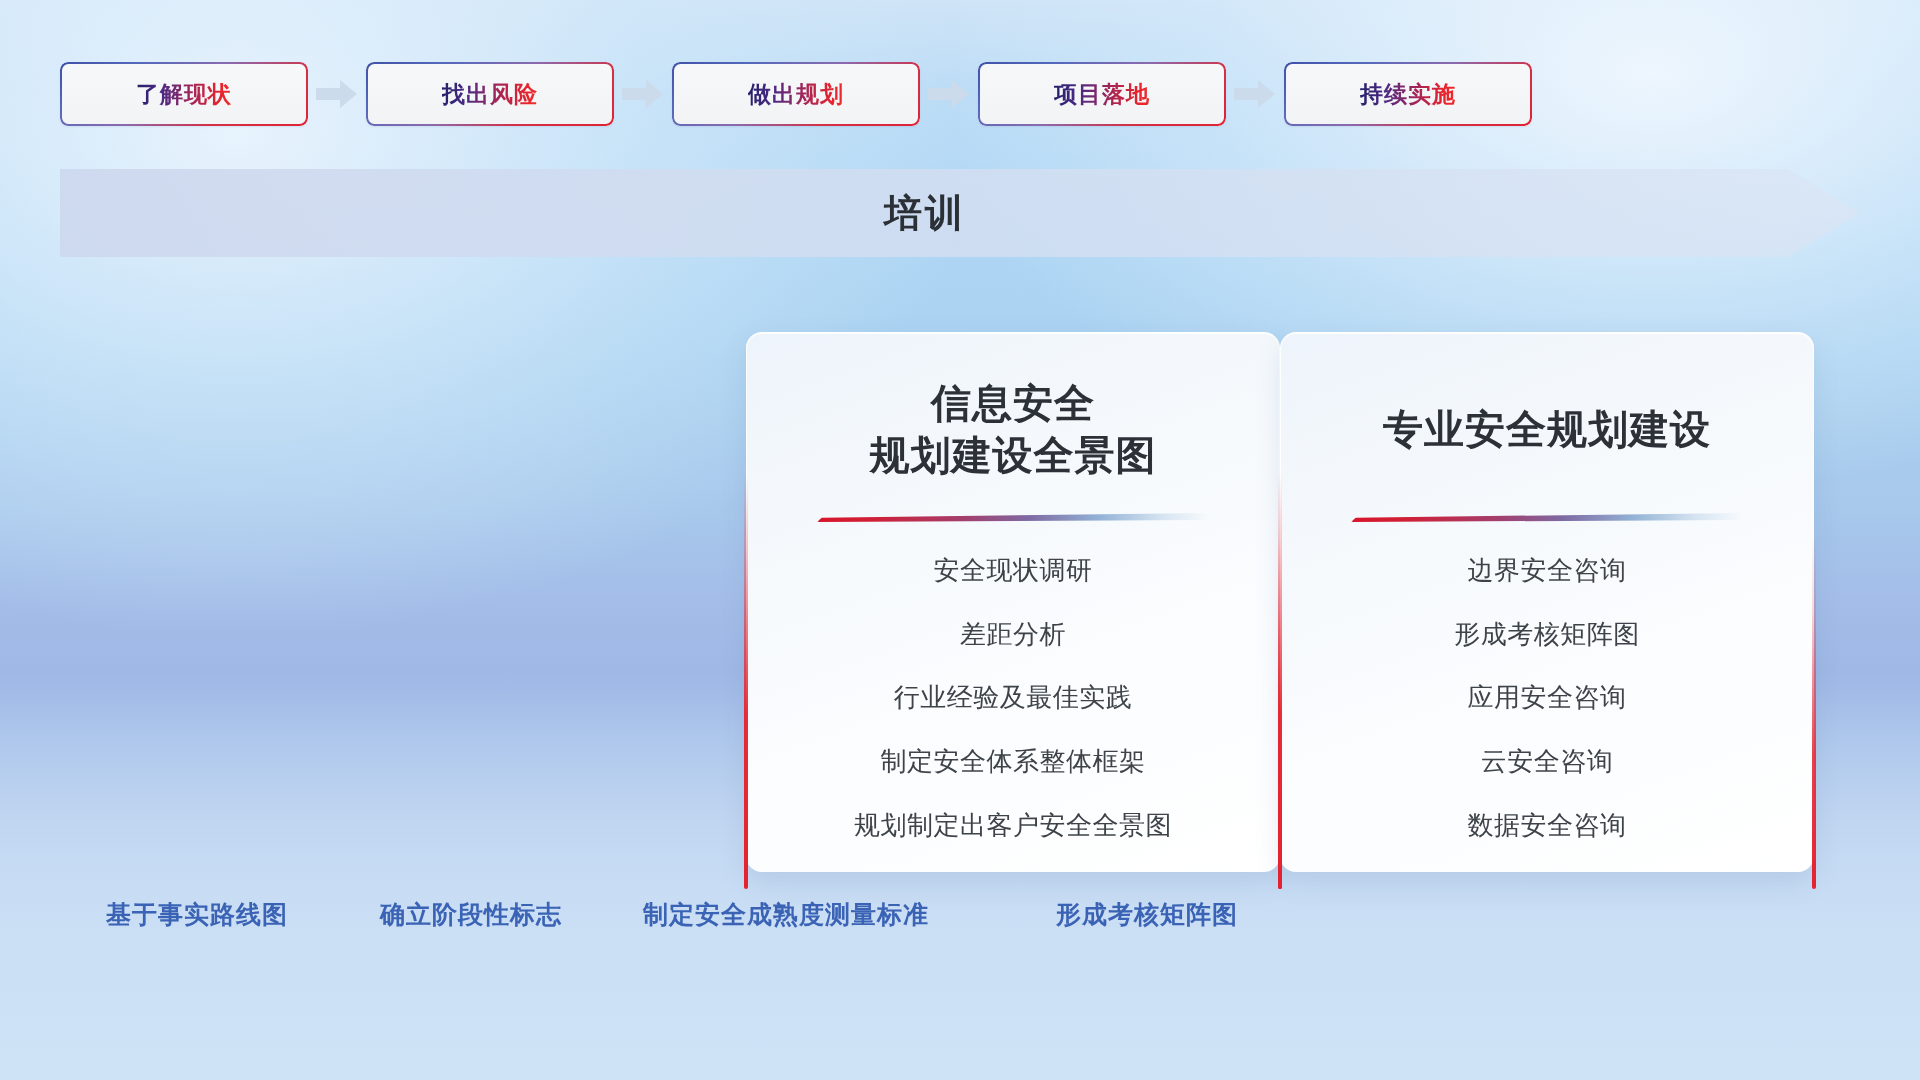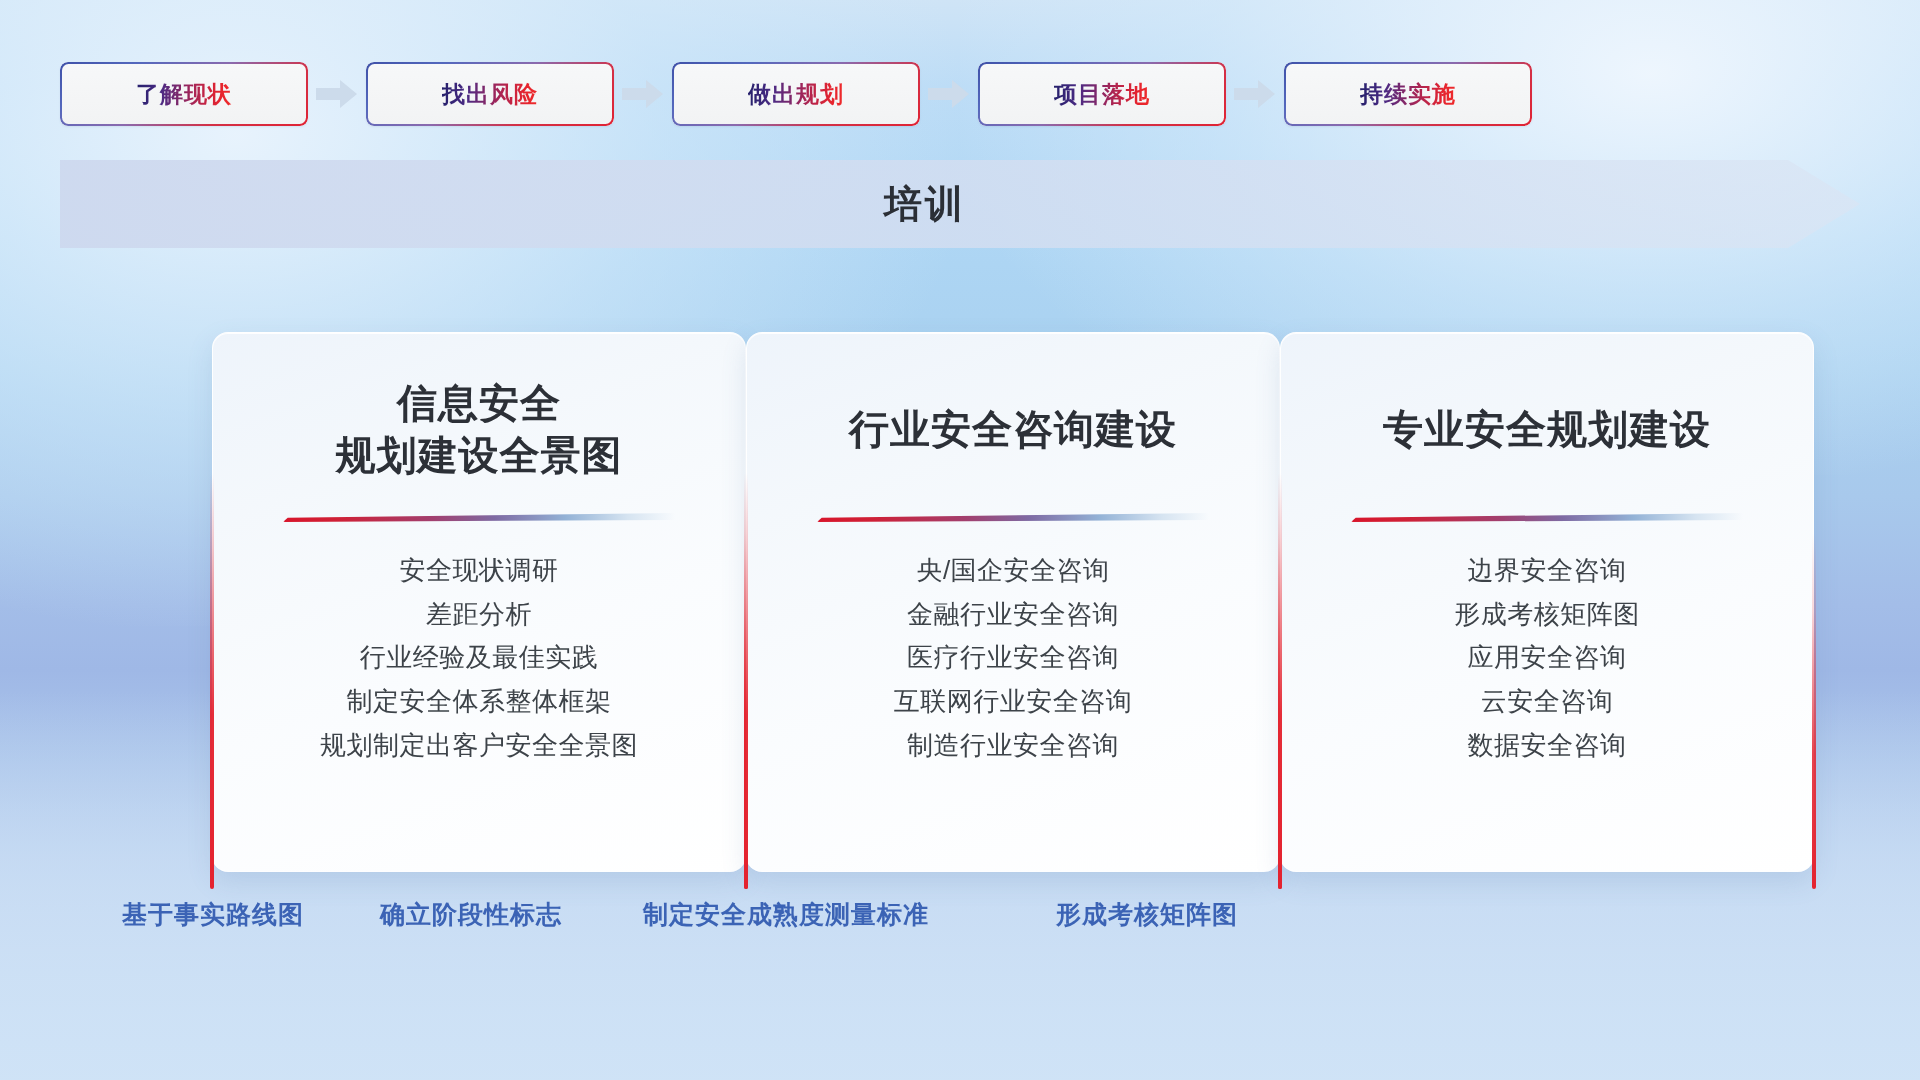--- a/index.html
+++ b/index.html
@@ -84,7 +84,7 @@
 
   
   .band {
-    position: absolute; left: 60px; top: 160px;
+    position: absolute; left: 60px; top: 169px;
     width: 1800px; height: 88px;
   }
   .band-shape {

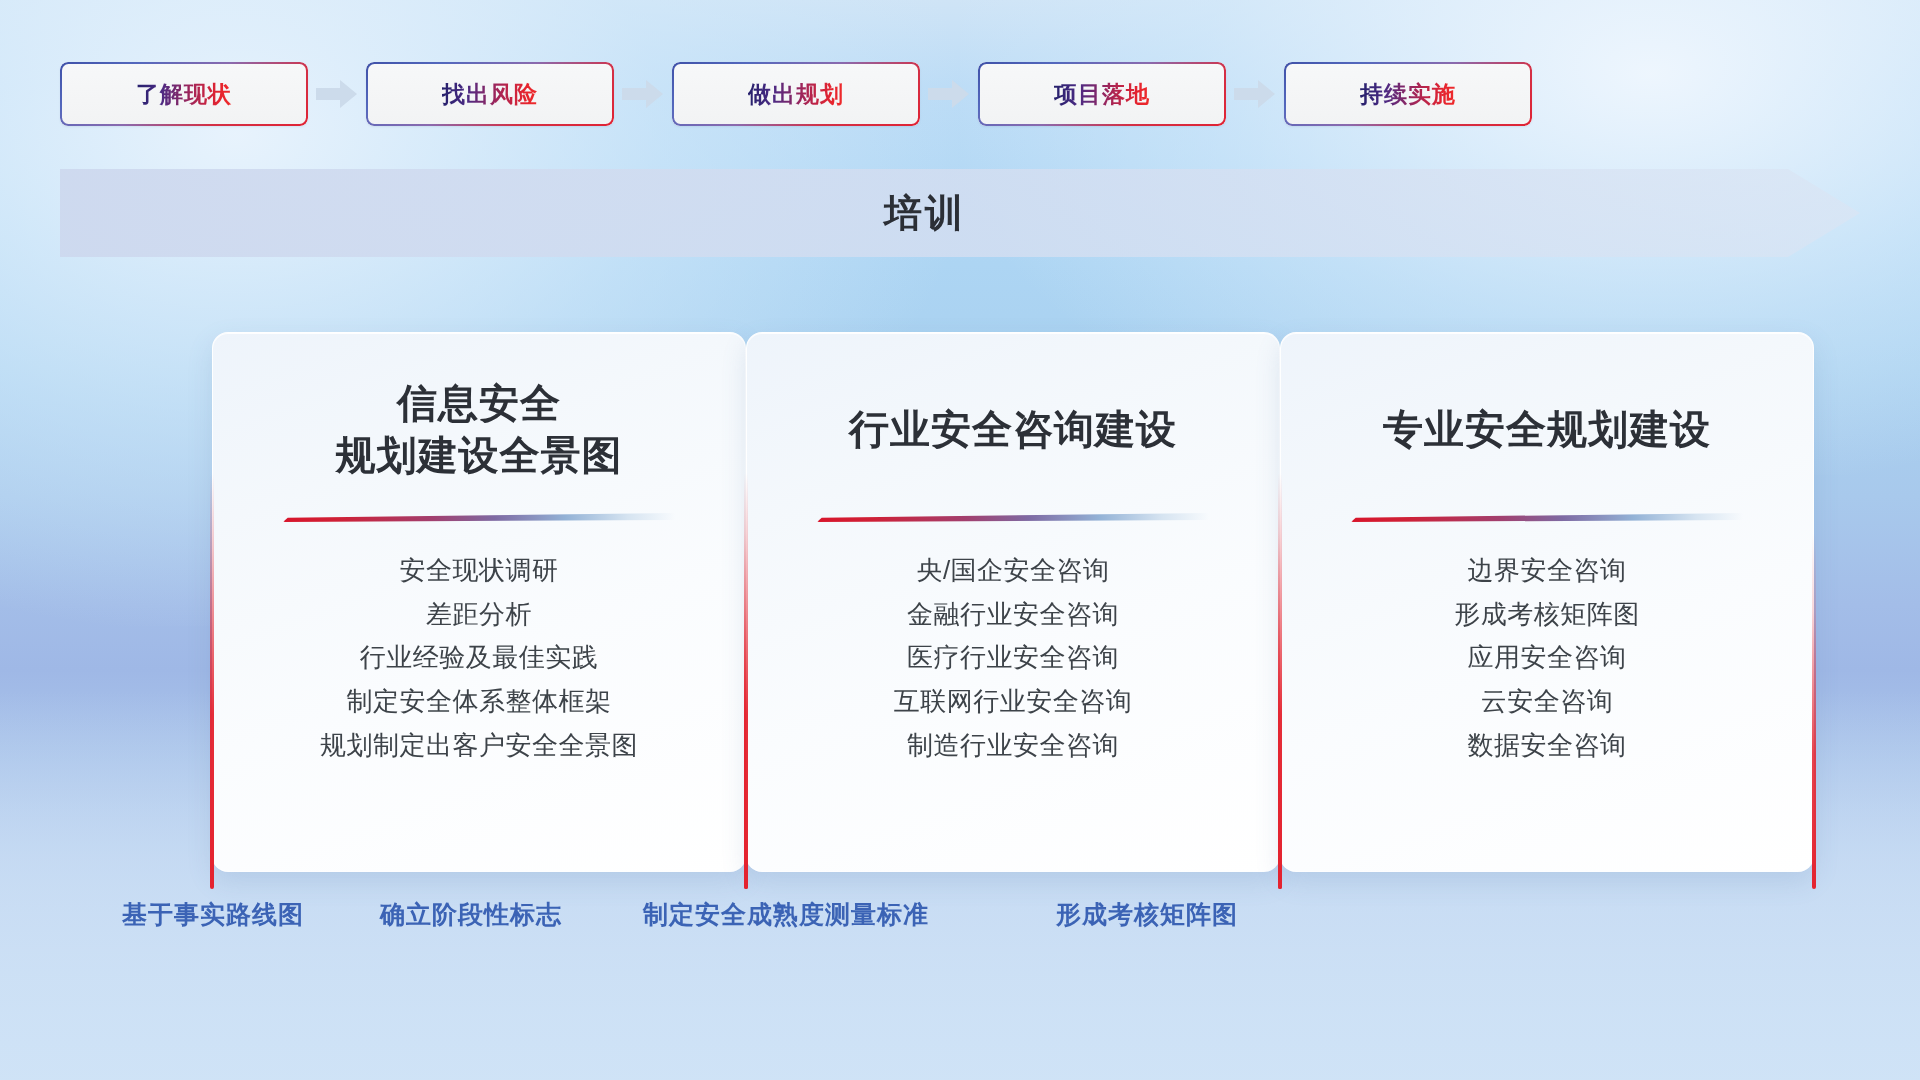--- a/index.html
+++ b/index.html
@@ -233,17 +233,6 @@
     </ul>
   </div>
 
-  <div class="card card-2">
-    <div class="card-title">行业安全咨询建设</div>
-    <div class="divider"></div>
-    <ul class="card-list">
-      <li>央/国企安全咨询</li>
-      <li>金融行业安全咨询</li>
-      <li>医疗行业安全咨询</li>
-      <li>互联网行业安全咨询</li>
-      <li>制造行业安全咨询</li>
-    </ul>
-  </div>
 
   <div class="card card-3">
     <div class="card-title">专业安全规划建设</div>

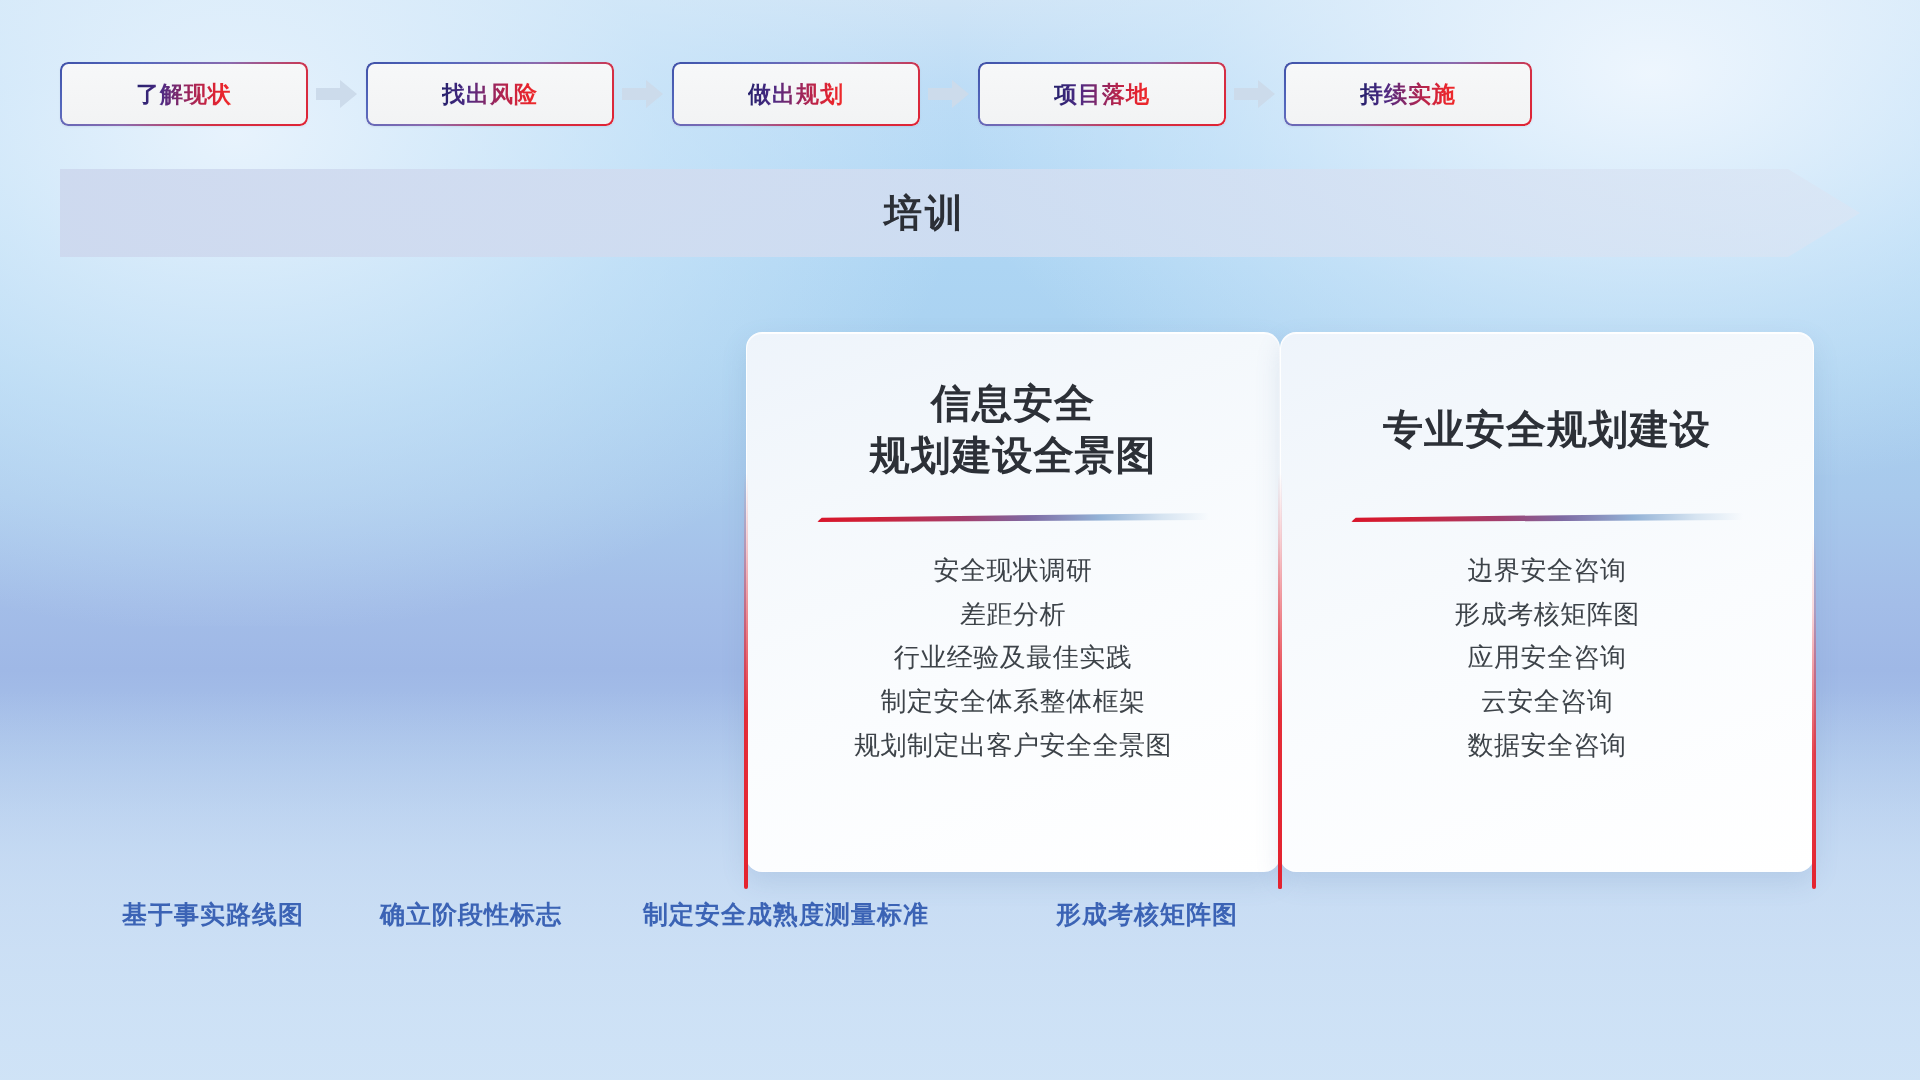--- a/index.html
+++ b/index.html
@@ -140,7 +140,7 @@
     clip-path: polygon(1.2% 52%, 100% 0%, 100% 78%, 0% 100%);
     border-radius: 2px;
   }
-  .card-list { display:flex; flex-direction:column; align-items:center; gap: 6px; }
+  .card-list { display:flex; flex-direction:column; align-items:center; gap: 26px; }
   .card-list li {
     list-style:none; font-size: 26px; color: #3d4349; letter-spacing: .5px;
     line-height: 1.45;

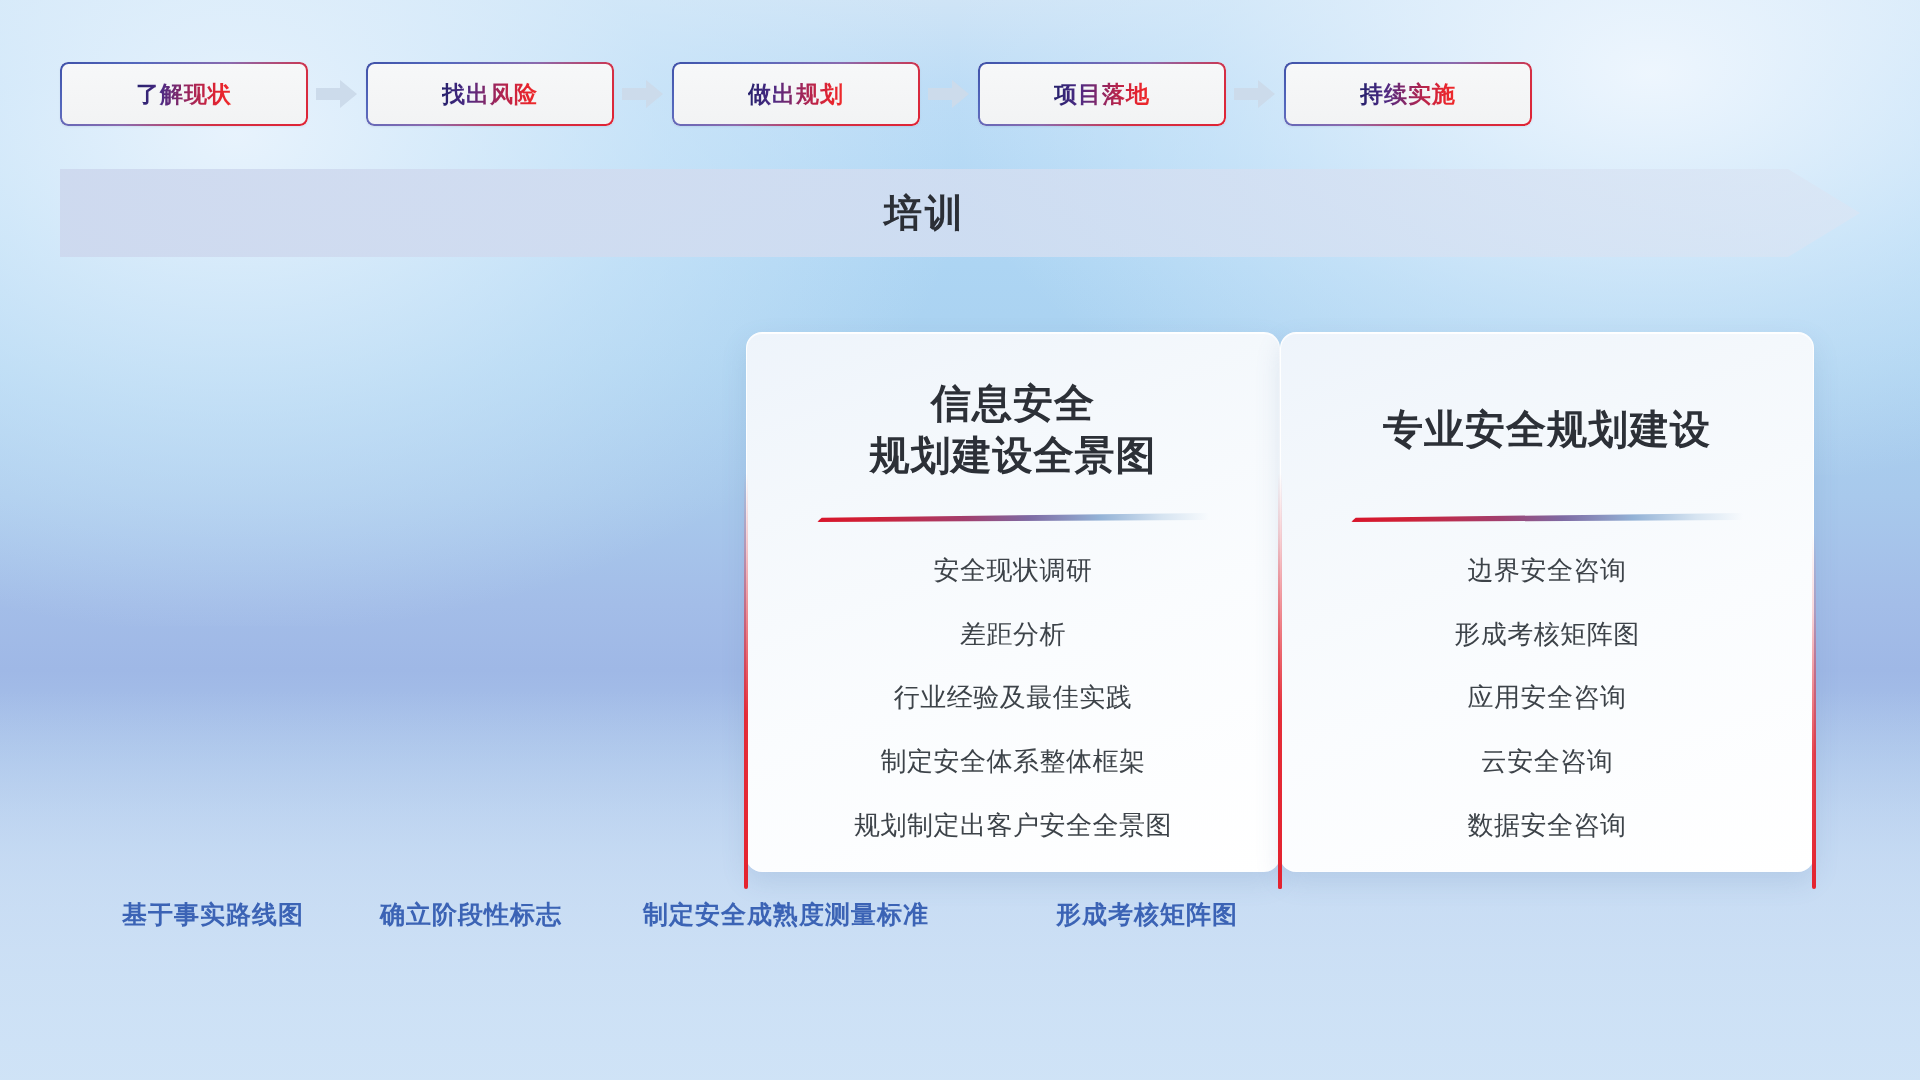--- a/index.html
+++ b/index.html
@@ -155,7 +155,7 @@
     font-size: 25px; font-weight: 700; color: #3b63b5; letter-spacing: 1px;
     white-space: nowrap;
   }
-  .fn-0 { left: 106px; margin-left: 16px; }
+  .fn-0 { left: 106px; }
   .fn-1 { left: 380px; text-align: center; }
   .fn-2 { left: 643px; }
   .fn-3 { left: 1056px; text-align: right; }

